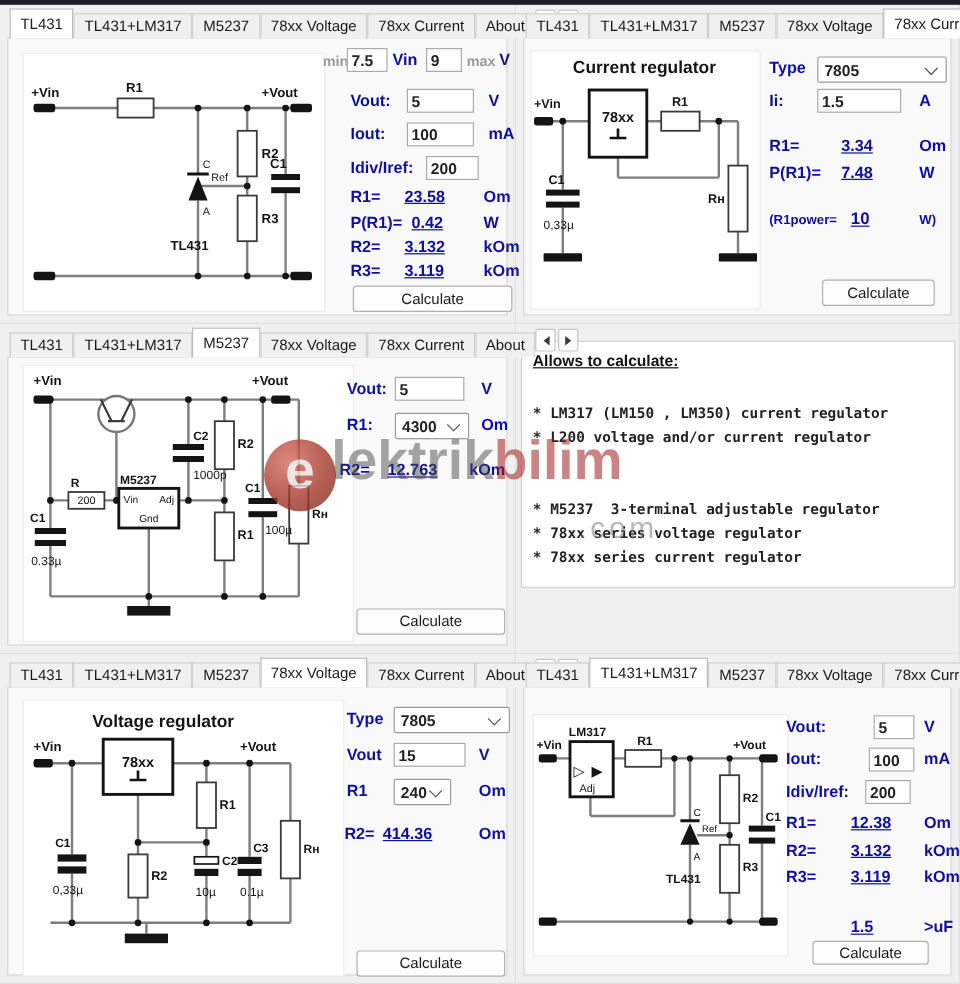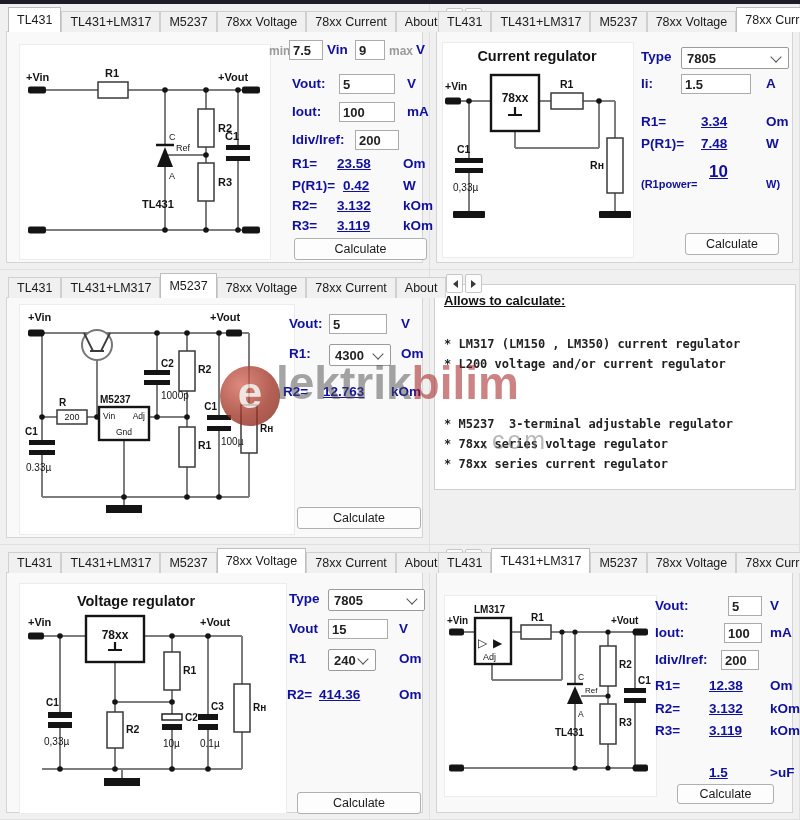--- a/index.html
+++ b/index.html
@@ -28,7 +28,7 @@
   .fin{position:absolute;top:0;height:20px;box-sizing:border-box;border:1px solid #ababab;background:#fff;
        font-family:"Liberation Sans",sans-serif;font-weight:bold;font-size:13px;color:#222;padding:0 3px}
   .rv{position:absolute;top:2px;font-weight:bold;font-size:13.5px;color:#10109f;text-decoration:underline;white-space:nowrap}
-  .rv.sm{font-size:17px;top:4px}
+  .rv.sm{font-size:14px;top:16px}
   .calc{position:absolute;height:22px;background:#fdfdfd;border:1px solid #b0b0b0;border-radius:3px;
         font-family:"Liberation Sans",sans-serif;font-size:12.5px;color:#1a1a1a}
   .combo{position:absolute;top:0;height:22px;box-sizing:border-box;border:1px solid #9b9b9b;border-radius:2px;

